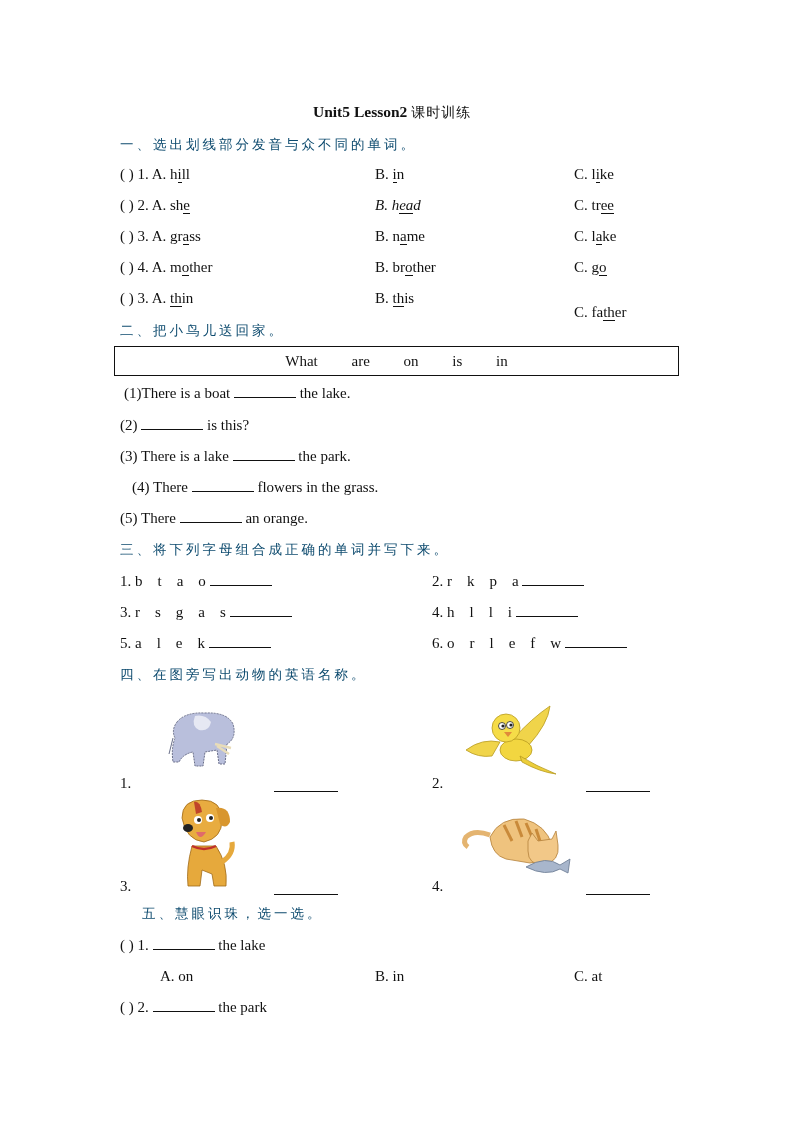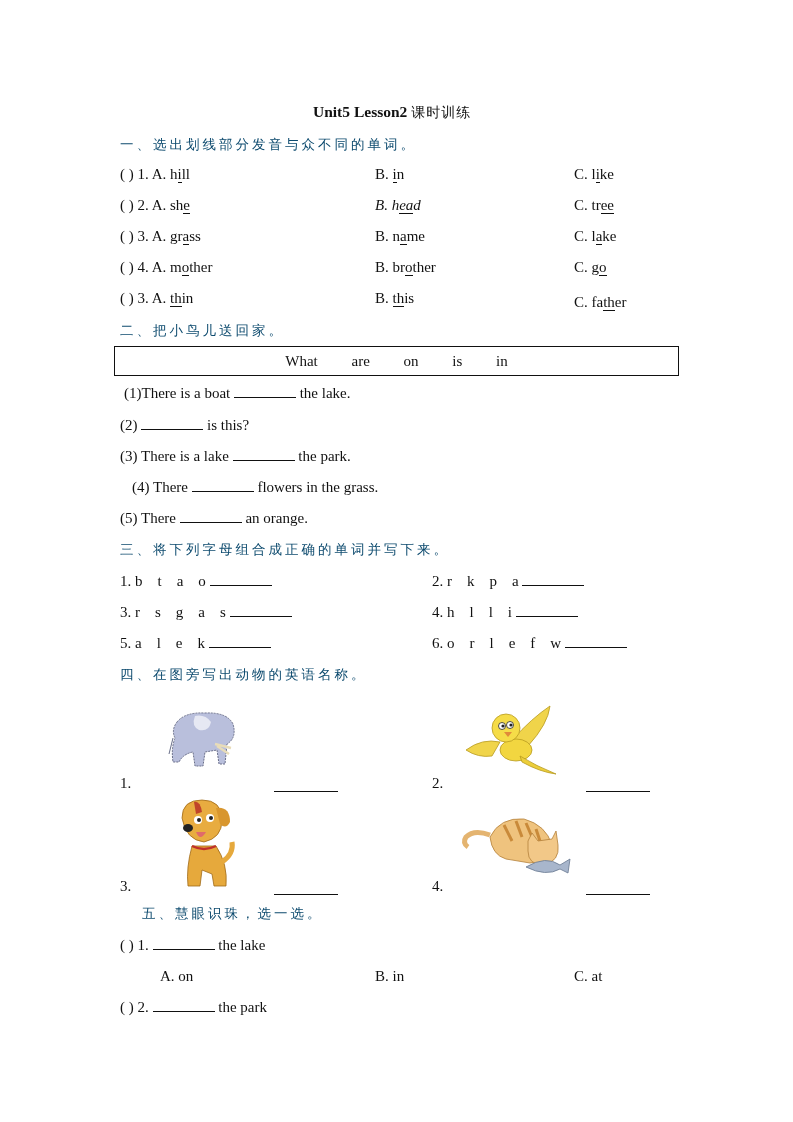--- a/index.html
+++ b/index.html
@@ -40,7 +40,7 @@
     <div class="abs en" style="left:574px; top:259px;"><span>C. </span><span><span>g</span><u>o</u><span></span></span></div>
     <div class="abs en" style="left:120px; top:290px;"><span>(   ) 3. A. </span><span><span></span><u>th</u><span>in</span></span></div>
     <div class="abs en" style="left:375px; top:290px;"><span>B. </span><span><span></span><u>th</u><span>is</span></span></div>
-    <div class="abs en" style="left:574px; top:294px;"><span>C. </span><span><span>fa</span><u>th</u><span>er</span></span></div>
+    <div class="abs en" style="left:574px; top:304px;"><span>C. </span><span><span>fa</span><u>th</u><span>er</span></span></div>
   </div>
 
 <div class="abs cn" style="left:120px; top:322px;">二、把小鸟儿送回家。</div>

